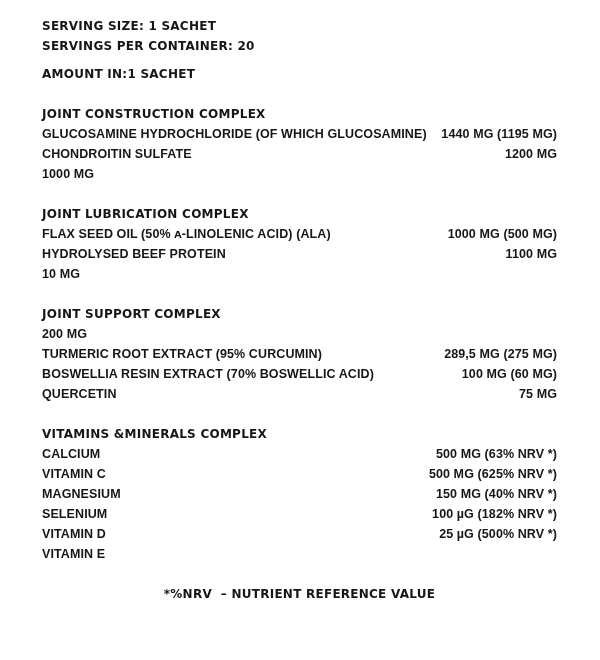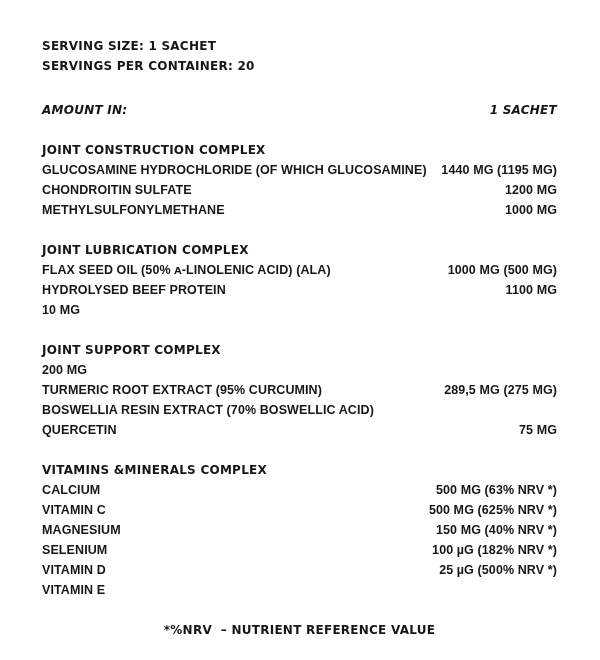--- a/index.html
+++ b/index.html
@@ -15,7 +15,7 @@
     font-family: "Liberation Sans", sans-serif;
   }
   .panel {
-    padding: 36px 43px 0 42px;
+    padding: 16px 43px 0 42px;
   }
   .line {
     height: 20px;

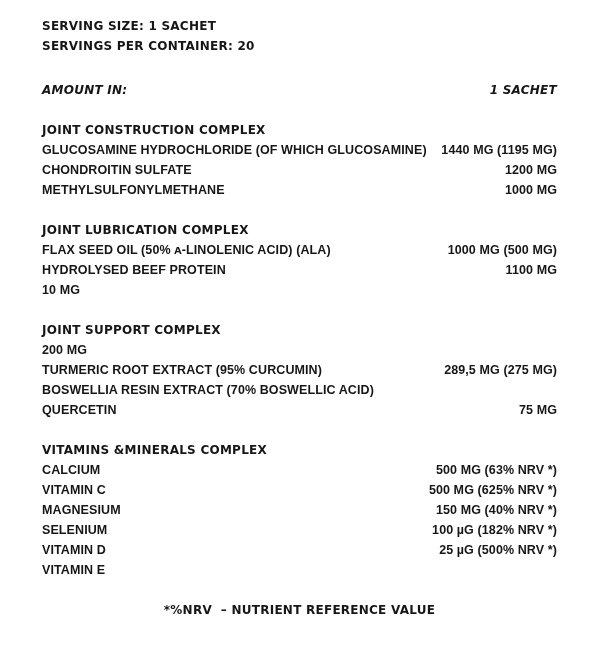--- a/index.html
+++ b/index.html
@@ -42,10 +42,9 @@
     align-items: center;
   }
   .amount-header {
-    margin-top: 24px;
+    margin-top: 8px;
     display: flex;
-    justify-content: space-between;
-    font-style: italic;
+    justify-content: flex-start;
   }
   .section {
     margin-top: 20px;

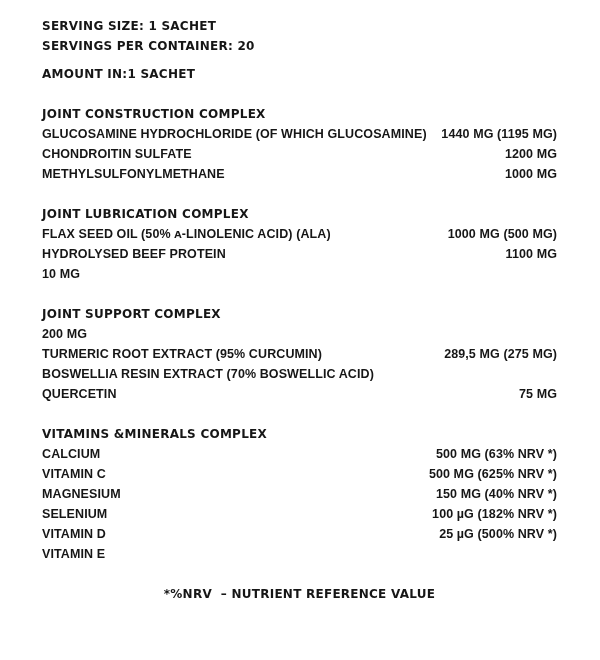--- a/index.html
+++ b/index.html
@@ -79,7 +79,6 @@
       <span>1200 MG</span>
     </div>
     <div class="row line rowtext">
-      <span>METHYLSULFONYLMETHANE</span>
       <span>1000 MG</span>
     </div>
   </div>

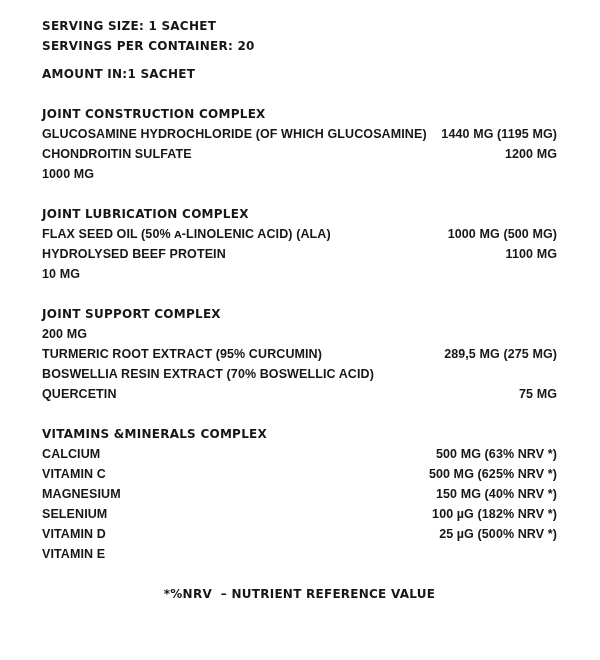--- a/index.html
+++ b/index.html
@@ -109,6 +109,7 @@
     </div>
     <div class="row line rowtext">
       <span>BOSWELLIA RESIN EXTRACT (70% BOSWELLIC ACID)</span>
+      <span>100 MG (60 MG)</span>
     </div>
     <div class="row line rowtext">
       <span>QUERCETIN</span>

